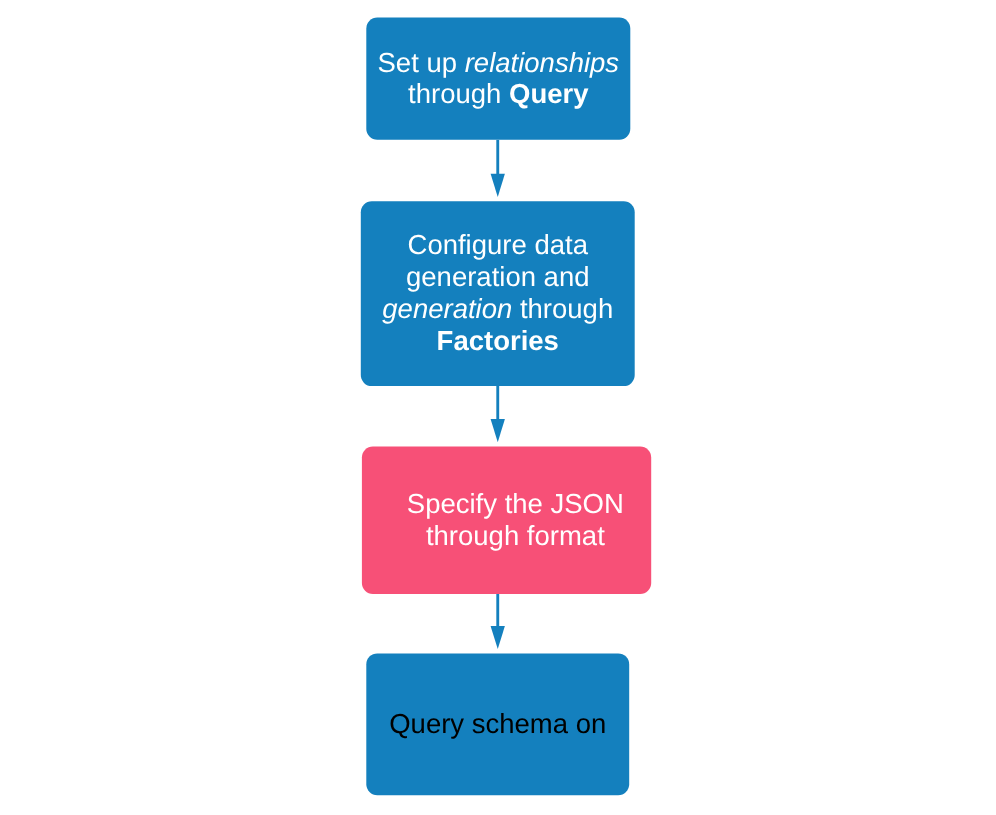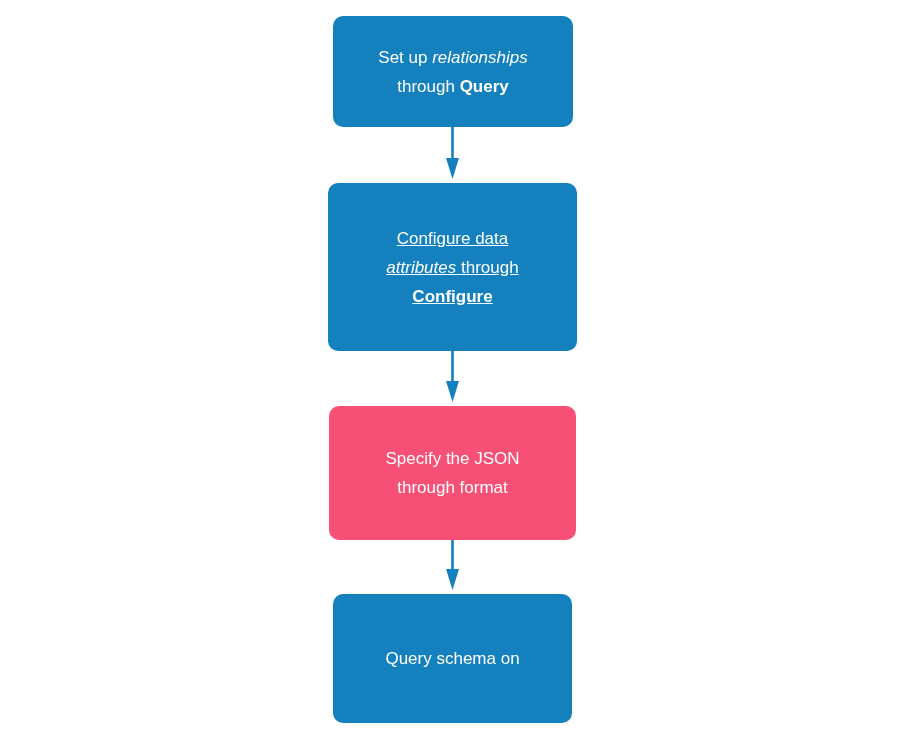--- a/index.html
+++ b/index.html
@@ -24,7 +24,7 @@
     justify-content: center;
     align-items: center;
     text-align: center;
-    font-size: 17px;
+    font-size: 25px;
     line-height: 29px;
   }
   .node-blue { background: var(--blue); }

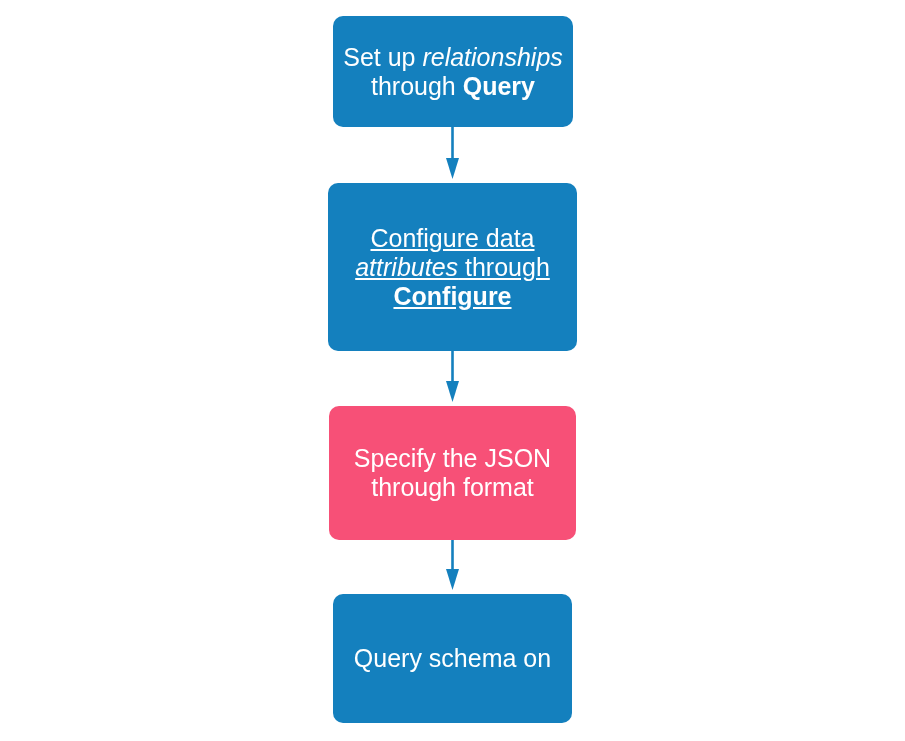--- a/index.html
+++ b/index.html
@@ -35,7 +35,7 @@
   .seg-bold   { font-weight: bold; }
 
   #node-models      { left: 333px; top: 16px;  width: 240px; height: 111px; }
-  #node-factories   { left: 328px; top: 183px; width: 249px; height: 168px; text-decoration: underline; }
+  #node-factories   { left: 328px; top: 183px; width: 249px; height: 168px; }
   #node-serializers { left: 329px; top: 406px; width: 247px; height: 134px; }
   #node-route       { left: 333px; top: 594px; width: 239px; height: 129px; }
 

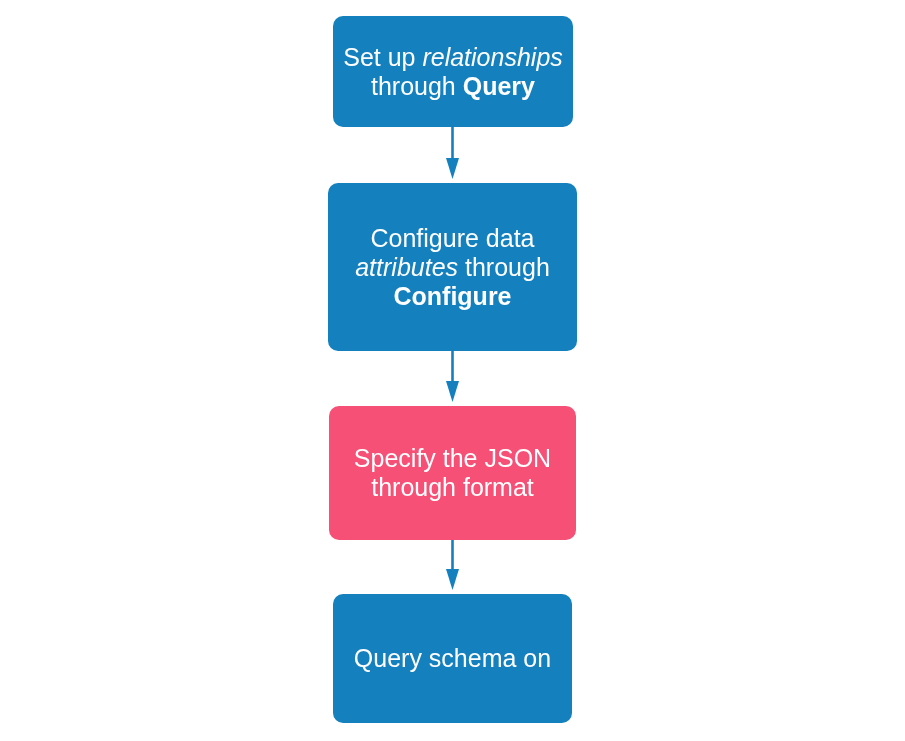--- a/index.html
+++ b/index.html
@@ -63,6 +63,7 @@
 
   <div id="node-factories" class="node node-blue" style="color: rgb(255, 255, 255);">
     <div class="line"><span class="seg-normal">Configure data</span></div>
+    <div class="line"><span class="seg-normal">generation and</span></div>
     <div class="line"><span class="seg-italic">attributes</span><span class="seg-normal"> through</span></div>
     <div class="line"><span class="seg-bold">Configure</span></div>
   </div>

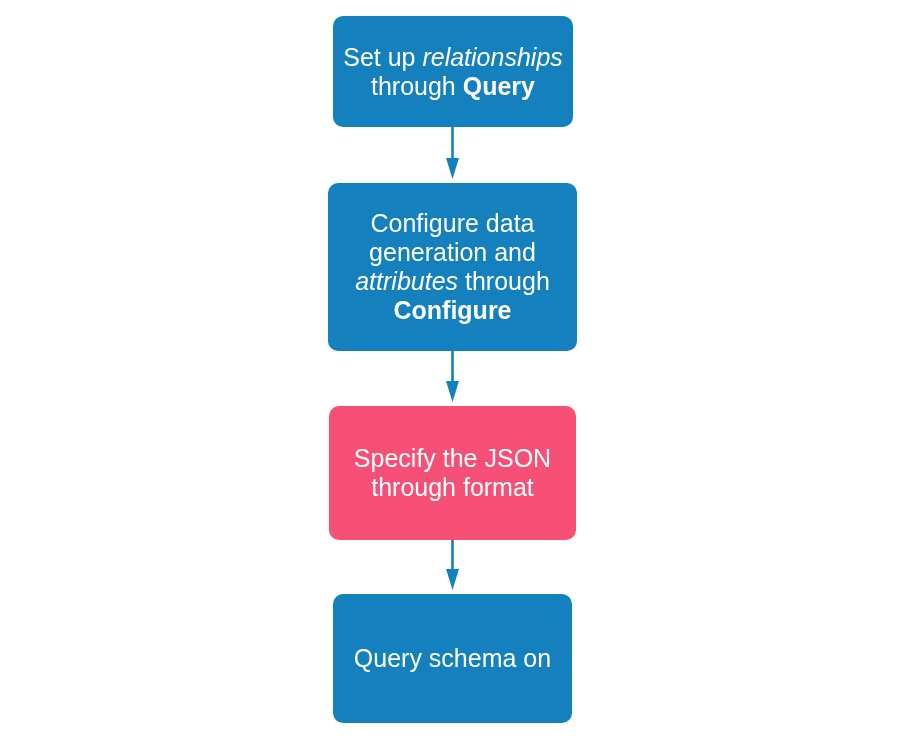--- a/index.html
+++ b/index.html
@@ -64,7 +64,7 @@
   <div id="node-factories" class="node node-blue" style="color: rgb(255, 255, 255);">
     <div class="line"><span class="seg-normal">Configure data</span></div>
     <div class="line"><span class="seg-normal">generation and</span></div>
-    <div class="line"><span class="seg-italic">attributes</span><span class="seg-normal"> through</span></div>
+    <div class="line"><span class="seg-italic">generation</span><span class="seg-normal"> through</span></div>
     <div class="line"><span class="seg-bold">Configure</span></div>
   </div>
 

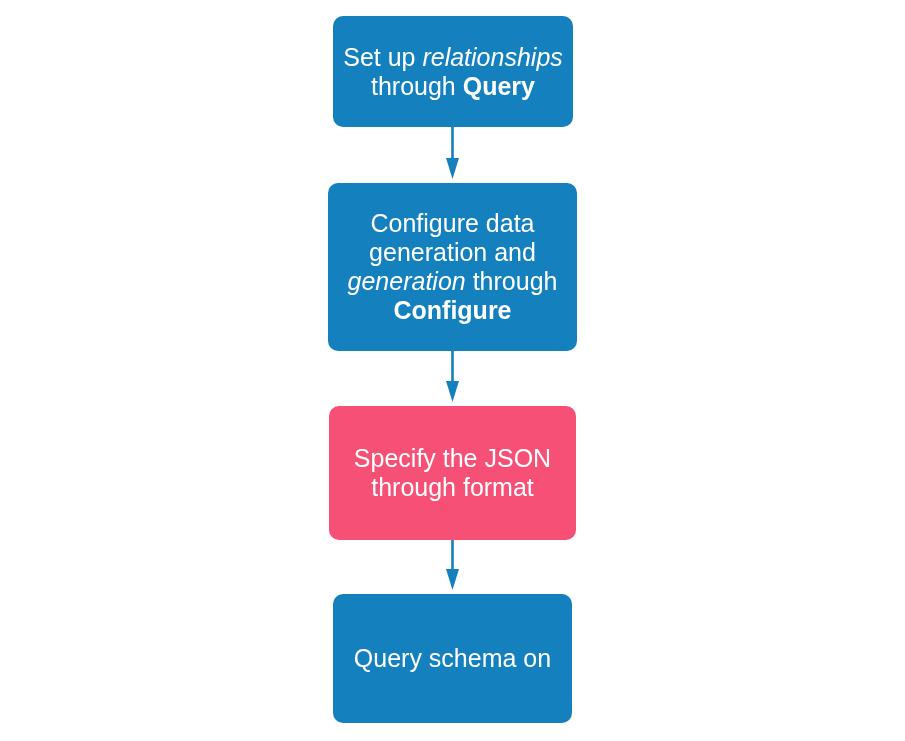--- a/index.html
+++ b/index.html
@@ -65,7 +65,7 @@
     <div class="line"><span class="seg-normal">Configure data</span></div>
     <div class="line"><span class="seg-normal">generation and</span></div>
     <div class="line"><span class="seg-italic">generation</span><span class="seg-normal"> through</span></div>
-    <div class="line"><span class="seg-bold">Configure</span></div>
+    <div class="line"><span class="seg-bold">Factories</span></div>
   </div>
 
   <svg id="arrow-2" class="arrow" viewBox="0 0 17 55">

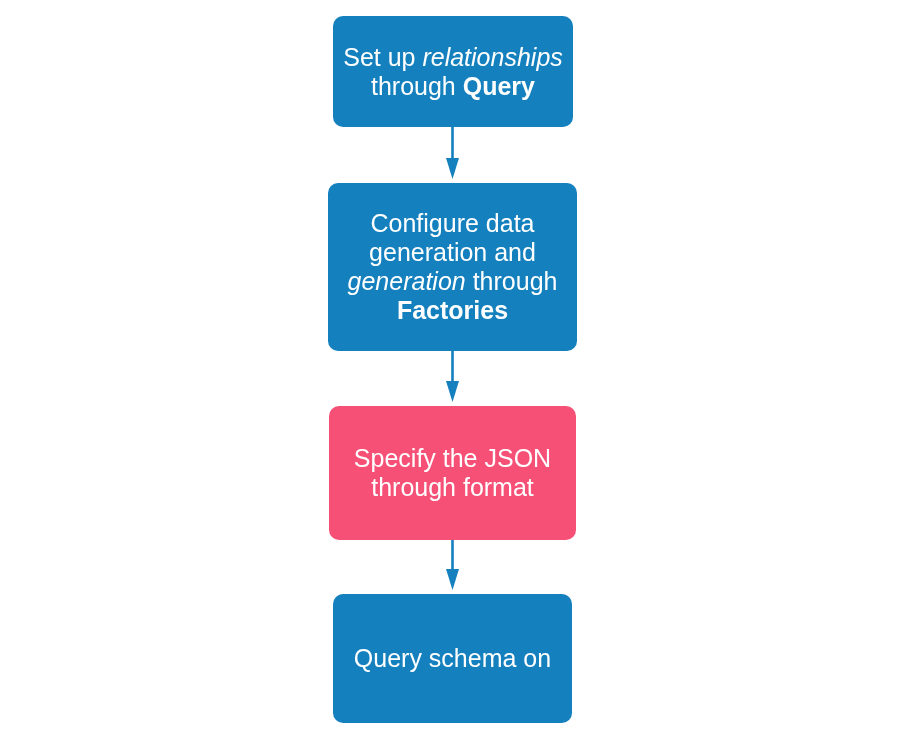--- a/index.html
+++ b/index.html
@@ -73,7 +73,7 @@
     <polygon class="arrow-head" points="2,30 15,30 8.5,51"></polygon>
   </svg>
 
-  <div id="node-serializers" class="node node-pink" style="color: rgb(255, 255, 255);">
+  <div id="node-serializers" class="node node-pink" style="color: rgb(255, 255, 255); padding-left: 16px;">
     <div class="line"><span class="seg-normal">Specify the JSON</span></div>
     <div class="line"><span class="seg-normal">through format</span></div>
   </div>

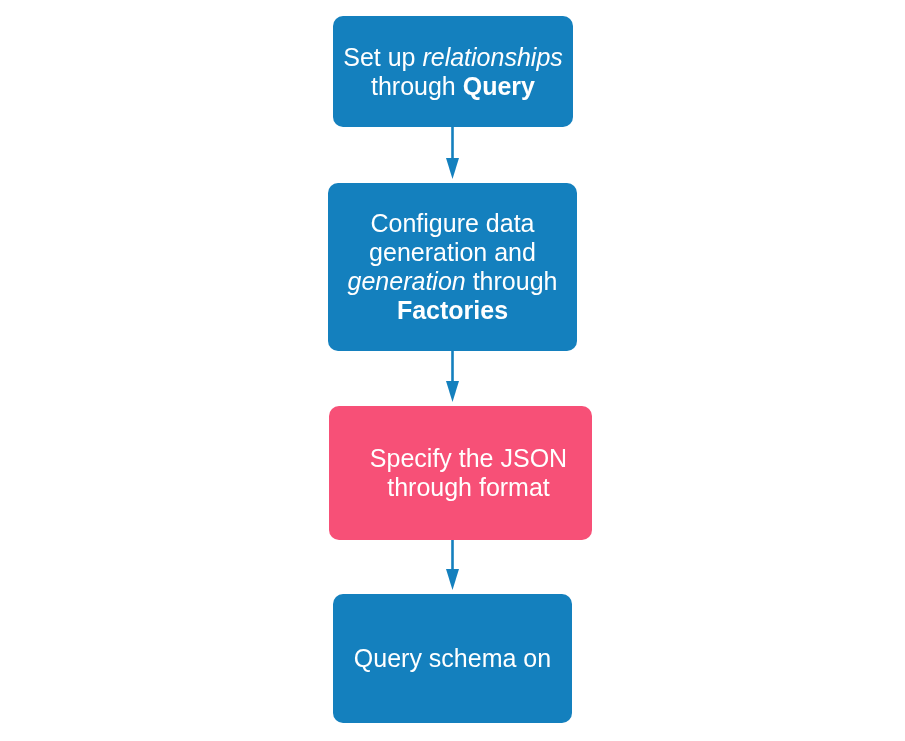--- a/index.html
+++ b/index.html
@@ -83,7 +83,7 @@
     <polygon class="arrow-head" points="2,29 15,29 8.5,50"></polygon>
   </svg>
 
-  <div id="node-route" class="node node-blue" style="color: #ffffff; justify-content: center;">
+  <div id="node-route" class="node node-blue" style="color: #000000; justify-content: center;">
     <div class="line"><span class="seg-normal">Query schema on</span></div>
   </div>
 

